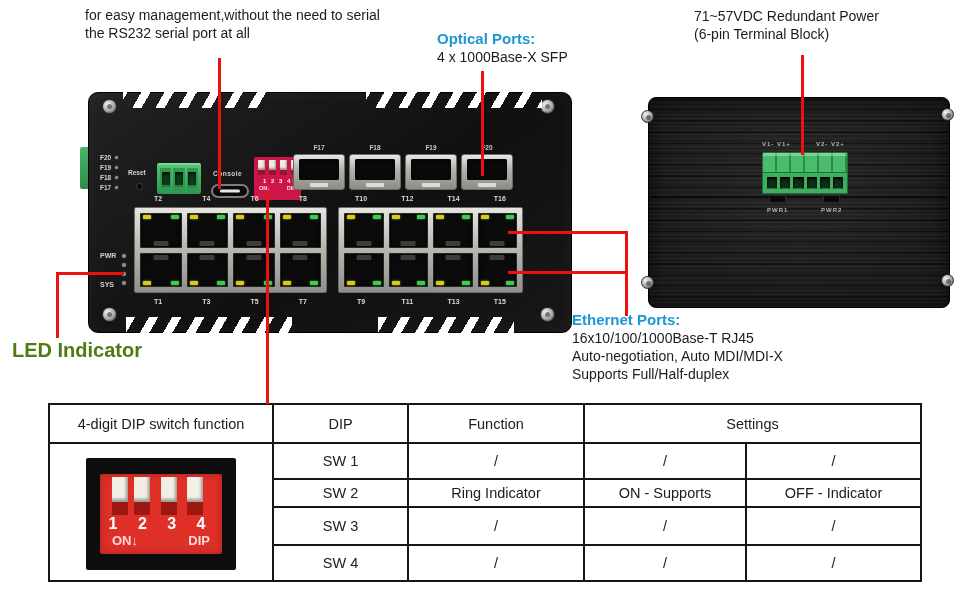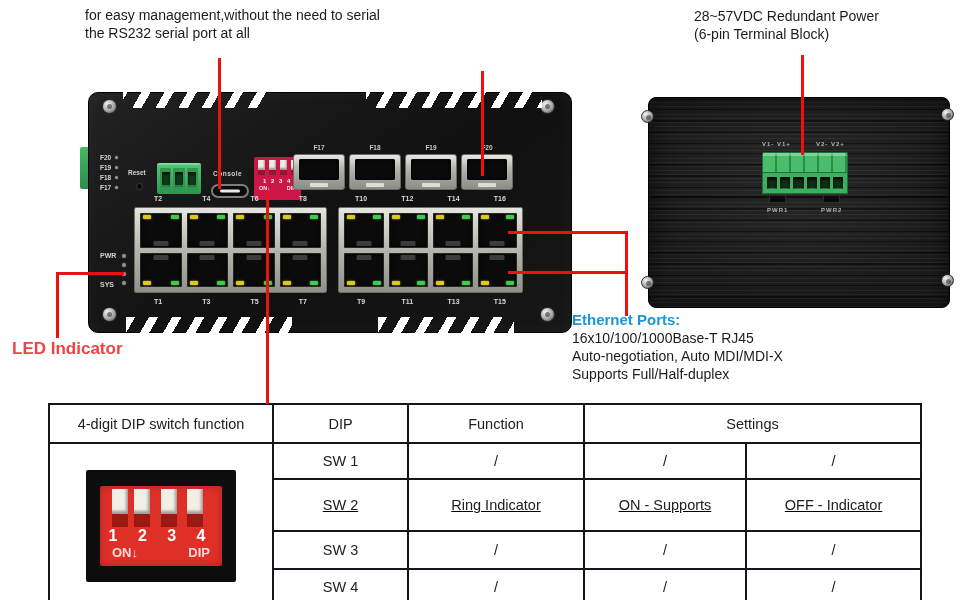--- a/index.html
+++ b/index.html
@@ -140,7 +140,7 @@
     <p>the RS232 serial port at all</p>
   </div>
   <div class="callout c-power">
-    <p>28~57VDC Redundant Power</p>
+    <p>71~57VDC Redundant Power</p>
     <p>(6-pin Terminal Block)</p>
   </div>
   <div class="callout c-eth">

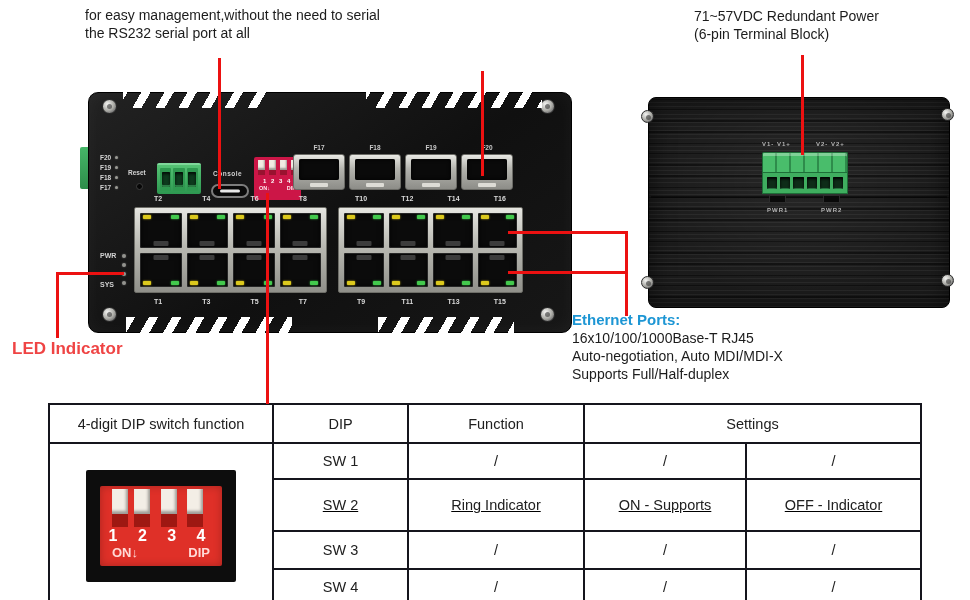--- a/index.html
+++ b/index.html
@@ -138,6 +138,10 @@
   <div class="callout c-console">
     <p>for easy management,without the need to serial</p>
     <p>the RS232 serial port at all</p>
+  </div>
+  <div class="callout c-optical">
+    <h3>Optical Ports:</h3>
+    <p>4 x 1000Base-X SFP</p>
   </div>
   <div class="callout c-power">
     <p>71~57VDC Redundant Power</p>

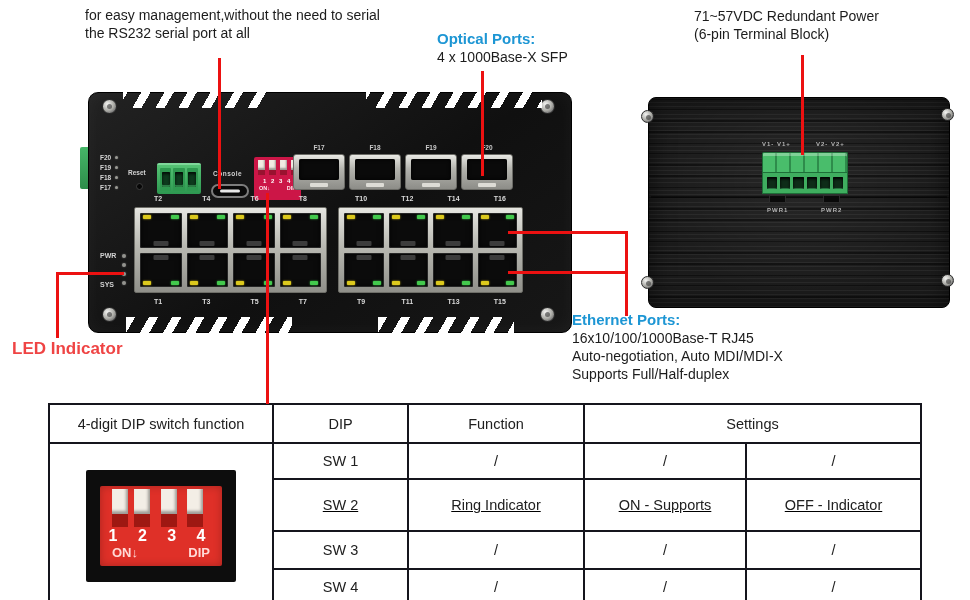--- a/index.html
+++ b/index.html
@@ -14,7 +14,7 @@
   .c-optical { left:437px; top:30px; }
   .c-power   { left:694px; top:7px; }
   .c-eth     { left:572px; top:311px; }
-  .c-led     { position:absolute; left:12px; top:339px; font-size:17px; font-weight:bold; color:#ef4444; }
+  .c-led     { position:absolute; left:12px; top:339px; font-size:20px; font-weight:bold; color:#4d7c0f; }
 
   
   .rl { position:absolute; background:#ec1111; z-index:30; }

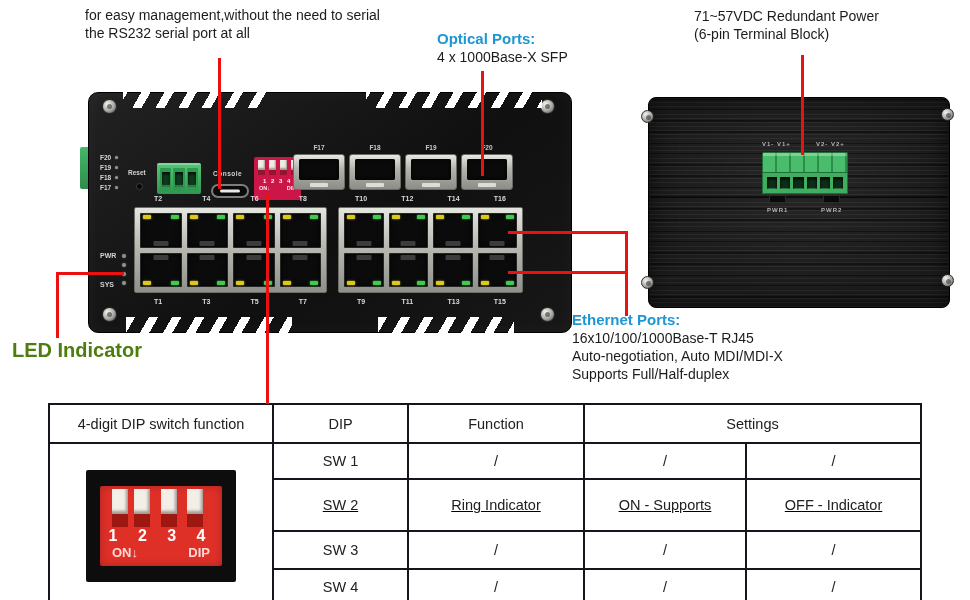--- a/index.html
+++ b/index.html
@@ -434,7 +434,7 @@
       <td>/</td>
       <td>/</td>
     </tr>
-    <tr style="height:52px;text-decoration:underline;">
+    <tr style="height:28px;">
       <td>SW 2</td>
       <td>Ring Indicator</td>
       <td>ON - Supports</td>

